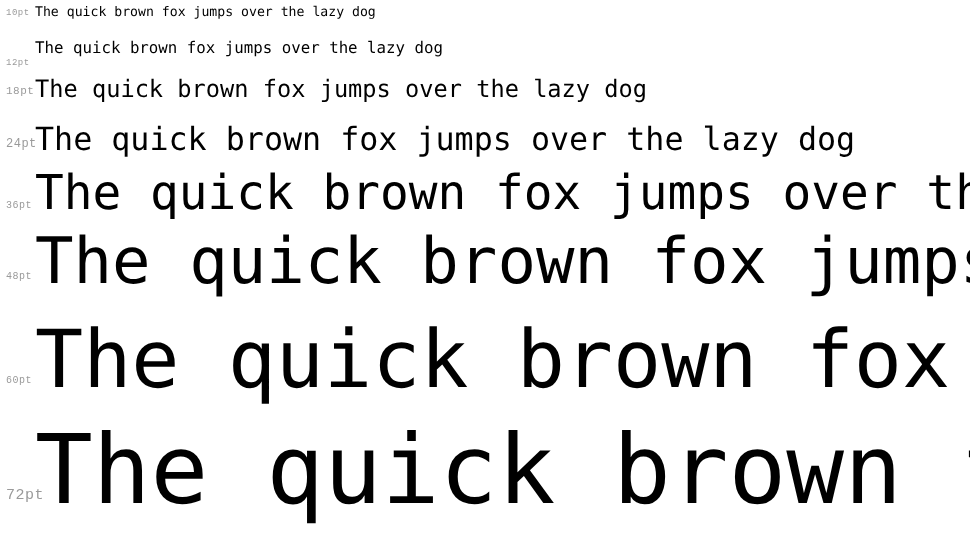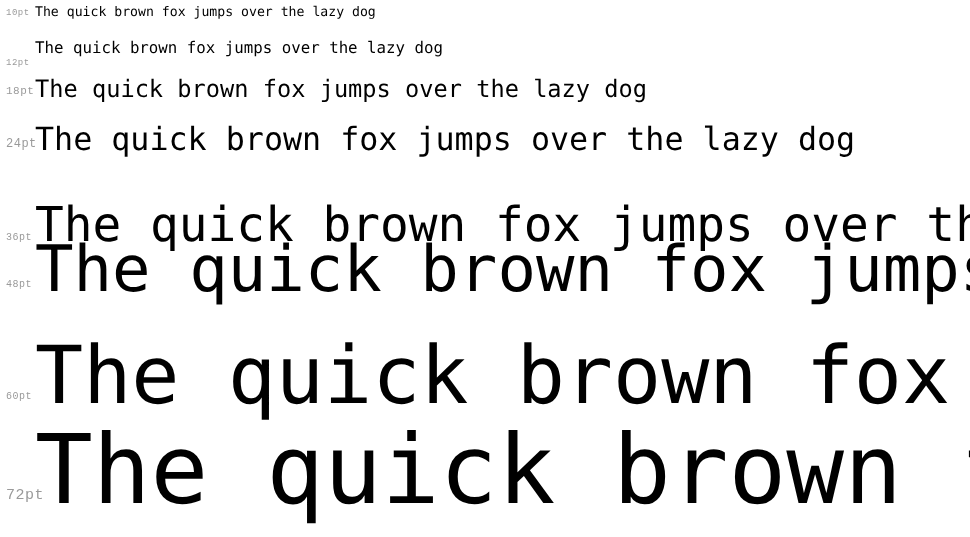--- a/index.html
+++ b/index.html
@@ -62,7 +62,7 @@
   .row-1 { top: 32px;  height: 35px; }
   .row-2 { top: 67px;  height: 44px; }
   .row-3 { top: 111px; height: 56px; }
-  .row-4 { top: 167px; height: 71px; margin-top: 32px; }
+  .row-4 { top: 167px; height: 71px; }
   .row-5 { top: 238px; height: 80px; }
   .row-6 { top: 334px; height: 90px; }
   .row-7 { top: 408px; height: 129px; }

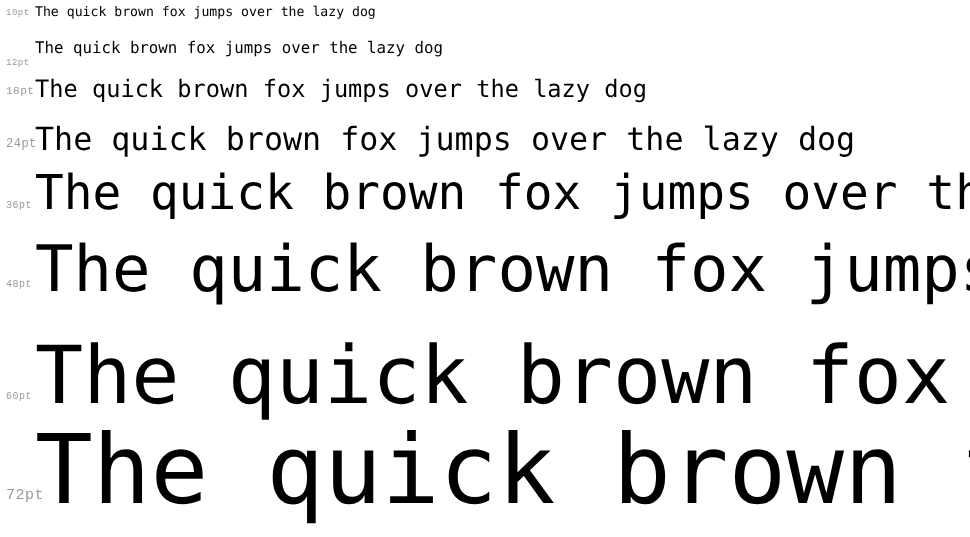--- a/index.html
+++ b/index.html
@@ -63,7 +63,7 @@
   .row-2 { top: 67px;  height: 44px; }
   .row-3 { top: 111px; height: 56px; }
   .row-4 { top: 167px; height: 71px; }
-  .row-5 { top: 238px; height: 80px; }
+  .row-5 { top: 230px; height: 80px; }
   .row-6 { top: 334px; height: 90px; }
   .row-7 { top: 408px; height: 129px; }
 

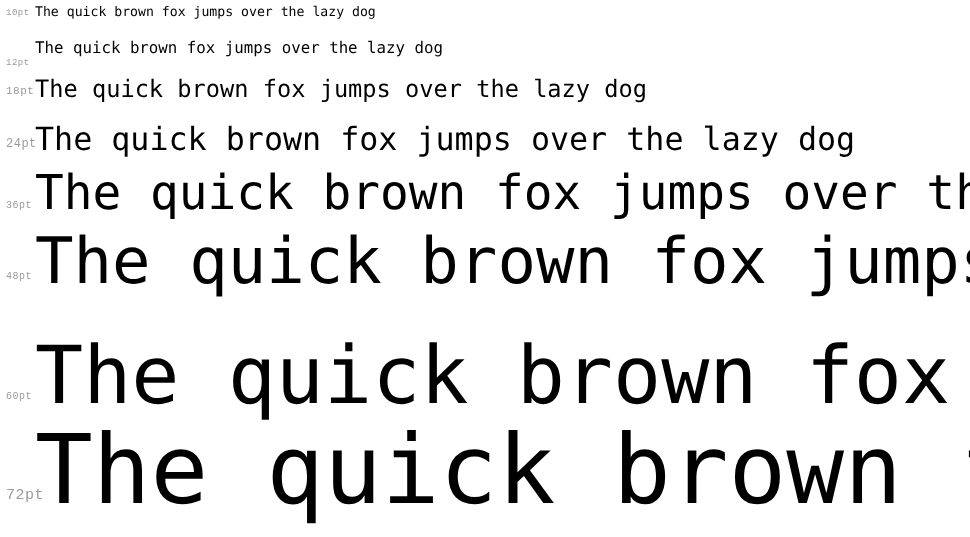--- a/index.html
+++ b/index.html
@@ -64,7 +64,7 @@
   .row-3 { top: 111px; height: 56px; }
   .row-4 { top: 167px; height: 71px; }
   .row-5 { top: 230px; height: 80px; }
-  .row-6 { top: 334px; height: 90px; }
+  .row-6 { top: 318px; height: 90px; }
   .row-7 { top: 408px; height: 129px; }
 
   .row-0 .size-label { top: 9px;  font-size: 9px; }

